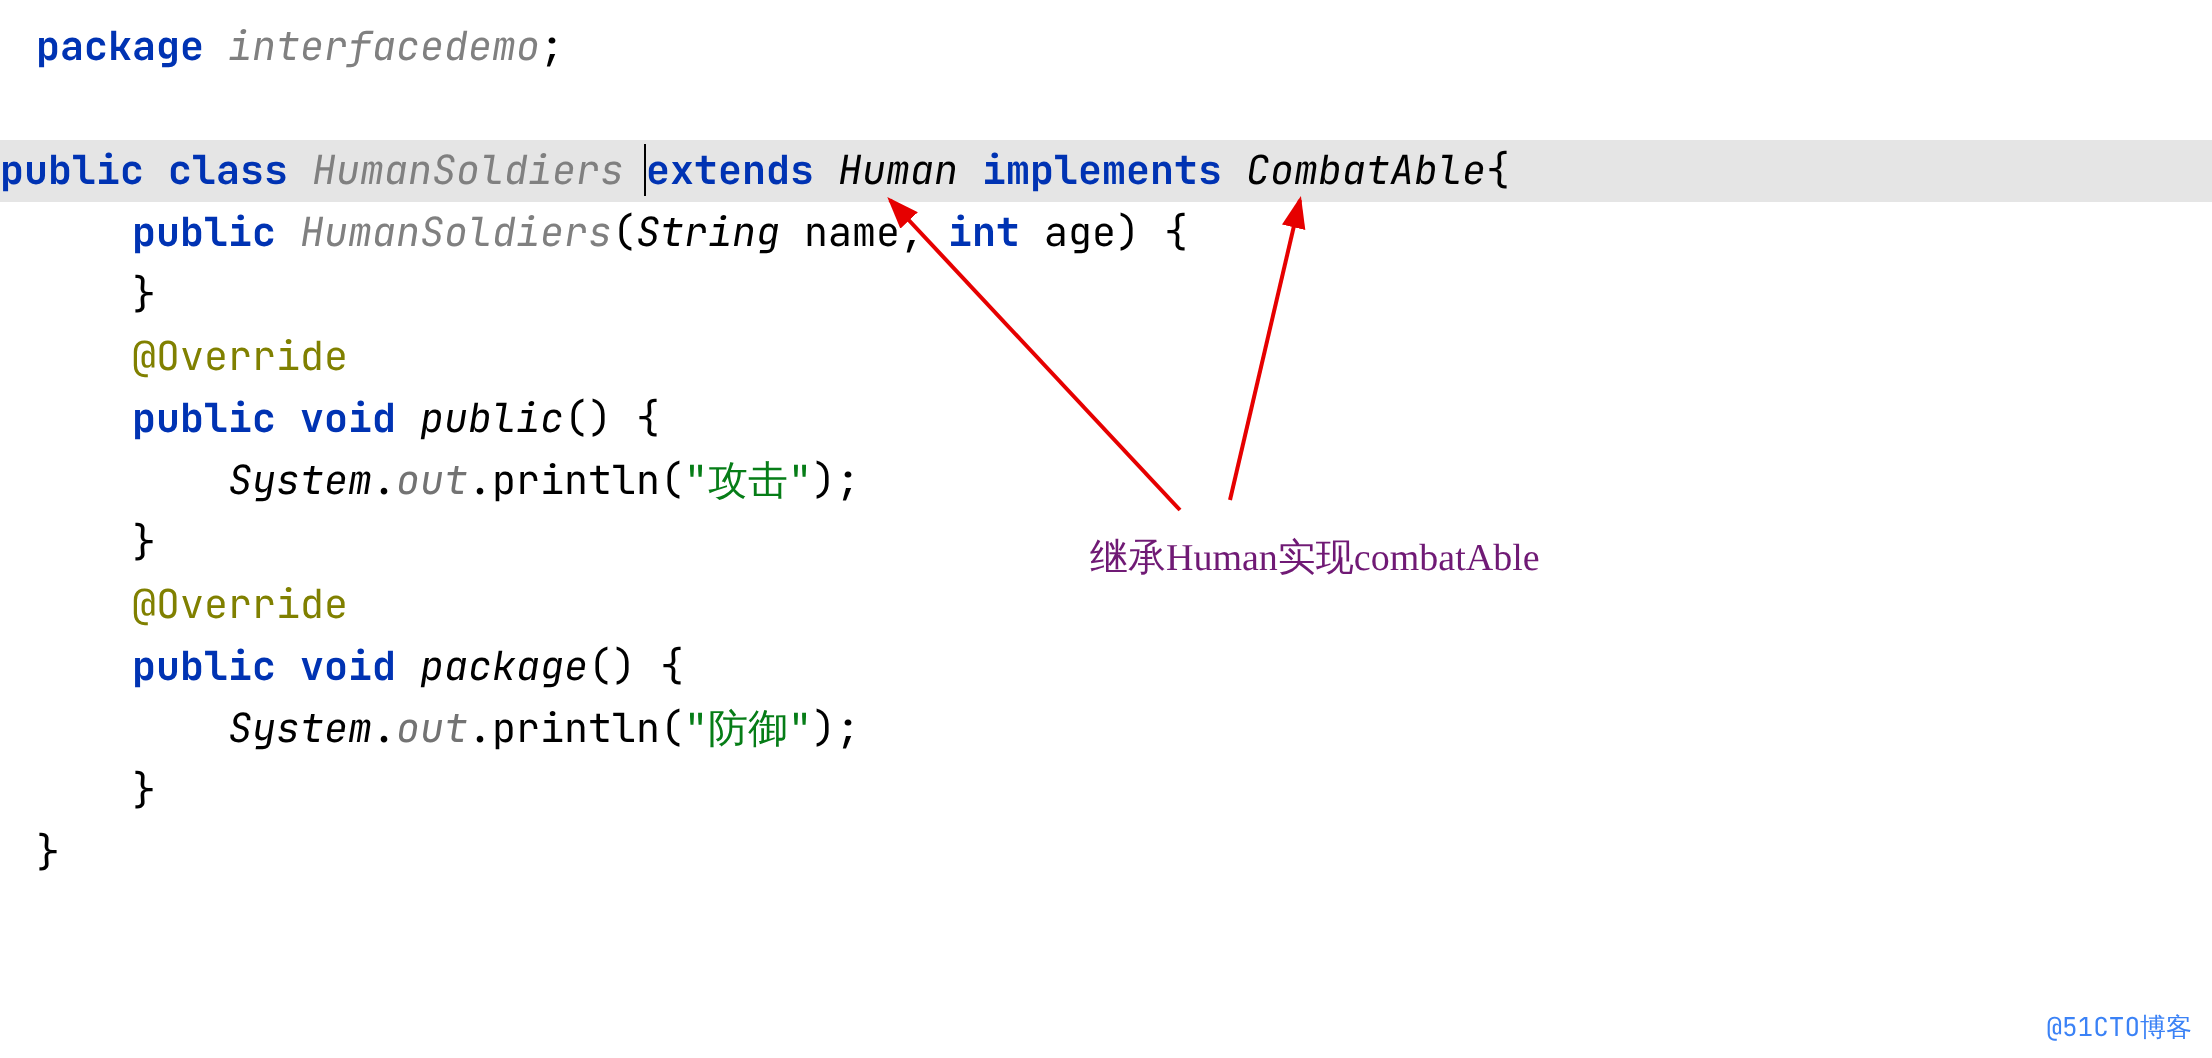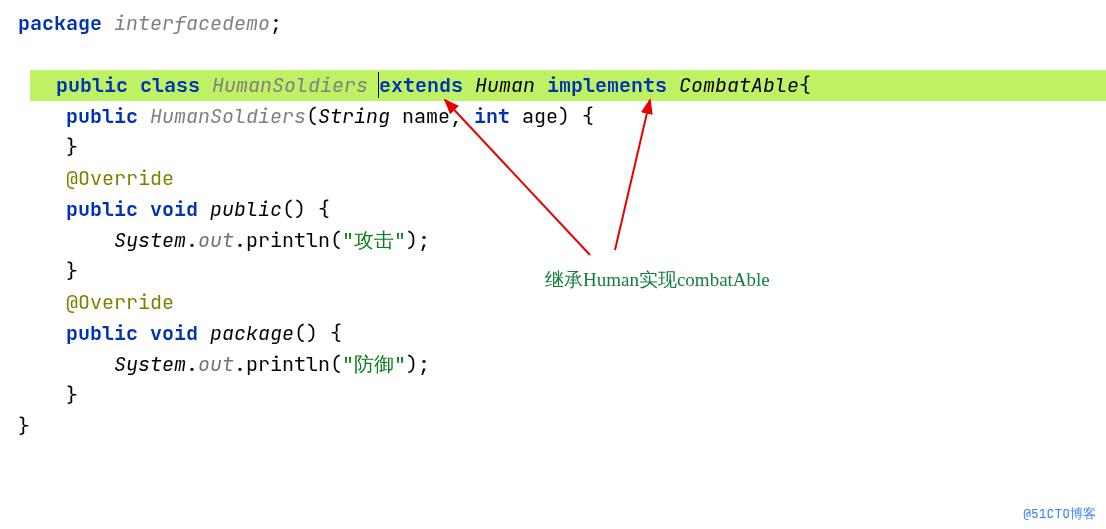--- a/index.html
+++ b/index.html
@@ -23,10 +23,9 @@
       padding-left: 18px;
     }
     .highlighted-line {
-      background: #bef264;
+      background: #e5e5e5;
       white-space: pre;
-      padding-left: 26px;
-      margin-left: 30px;
+      padding-left: 0;
     }
     .kw {
       color: #0033b3;

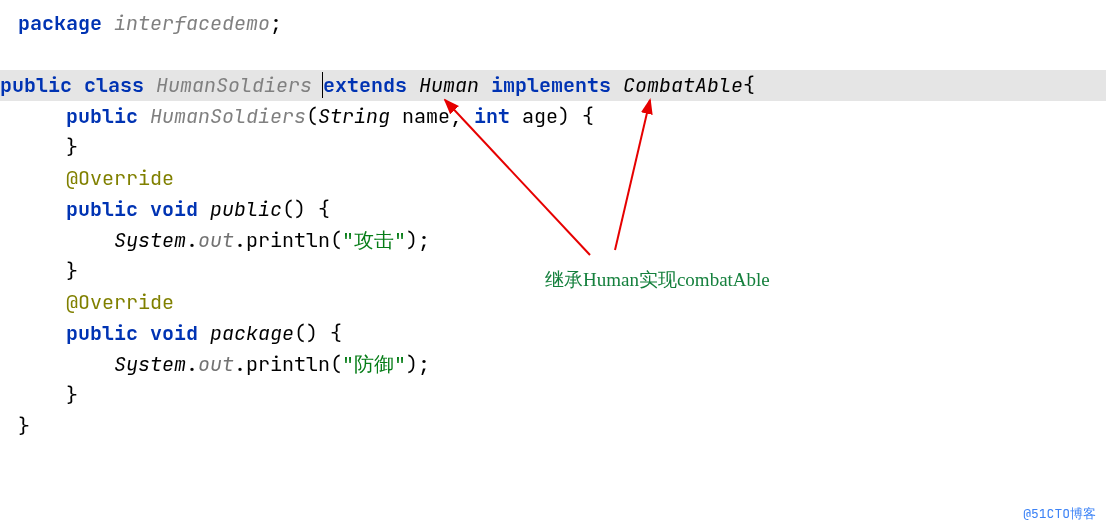--- a/index.html
+++ b/index.html
@@ -62,7 +62,7 @@
     }
     .annotation-text {
       position: absolute;
-      color: #15803d;
+      color: #701a75;
       font-size: 19px;
       font-style: normal;
       font-family: 'SimSun', serif;

